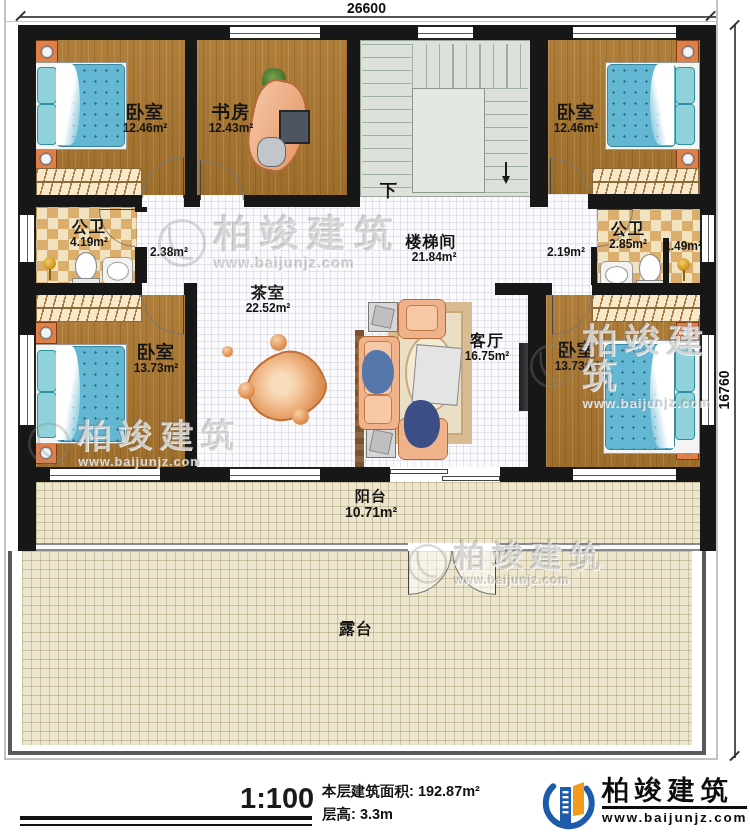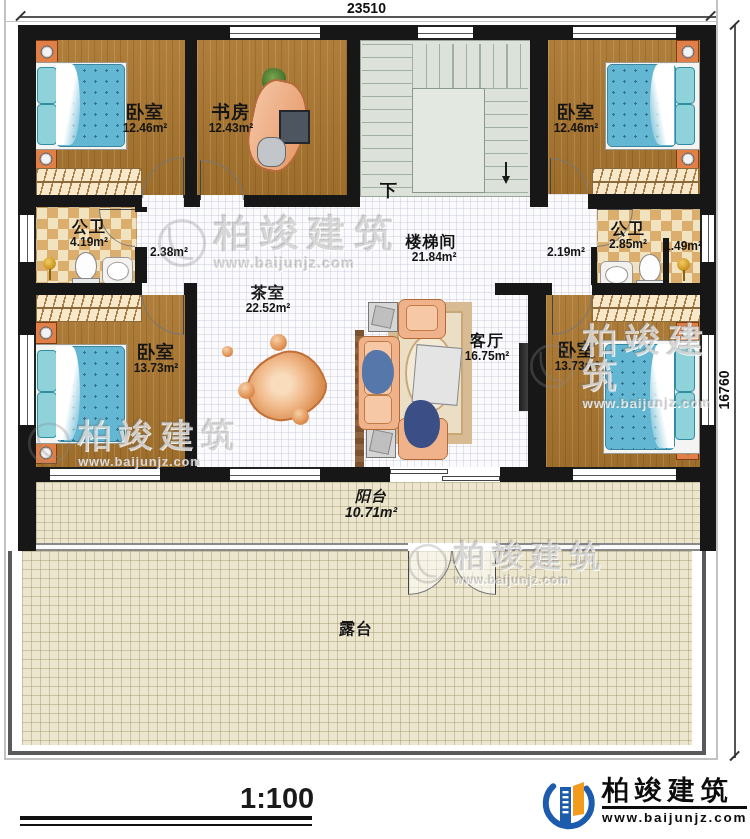--- a/index.html
+++ b/index.html
@@ -129,7 +129,7 @@
   <div class="dimline" style="left:20px;top:16px;width:696px;height:1.5px;"></div>
   <div class="tick" style="left:14px;top:15px;"></div>
   <div class="tick" style="left:704px;top:15px;"></div>
-  <div class="dimtext" style="left:347px;top:0px;">23510</div>
+  <div class="dimtext" style="left:347px;top:0px;">26600</div>
 
   <div class="dimline" style="left:734px;top:25px;width:1.5px;height:733px;"></div>
   <div class="tick" style="left:728px;top:24px;"></div>

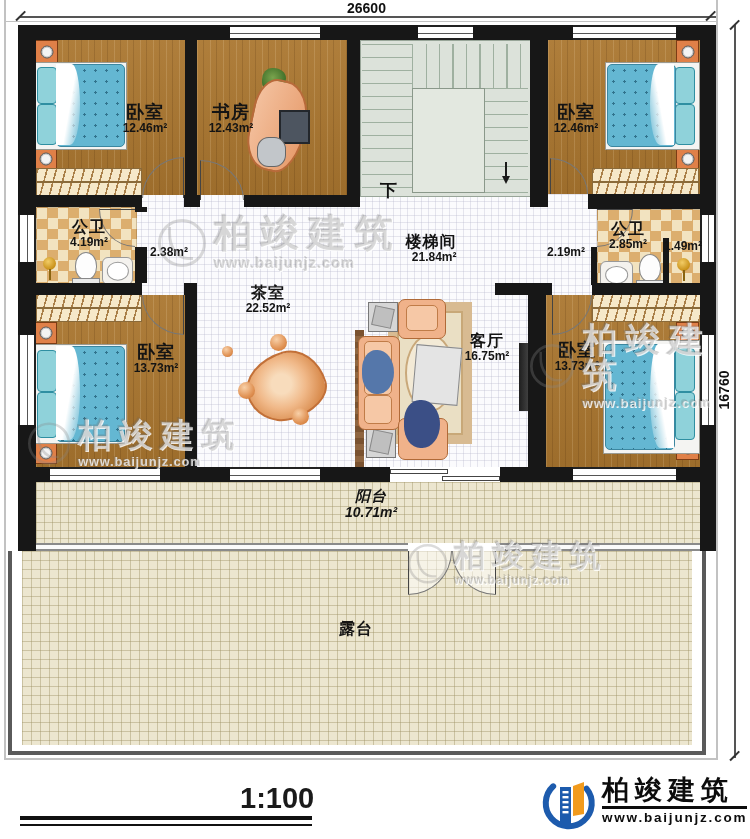--- a/index.html
+++ b/index.html
@@ -346,7 +346,7 @@
     <div class="nm">卧室</div>
     <div class="ar">13.73m²</div>
   </div>
-  <div class="rlabel" style="left:371px;top:488px;font-style:italic;">
+  <div class="rlabel" style="left:371px;top:488px;">
     <div class="nm" style="font-size:15px;">阳台</div>
     <div class="ar" style="font-size:14px;">10.71m²</div>
   </div>

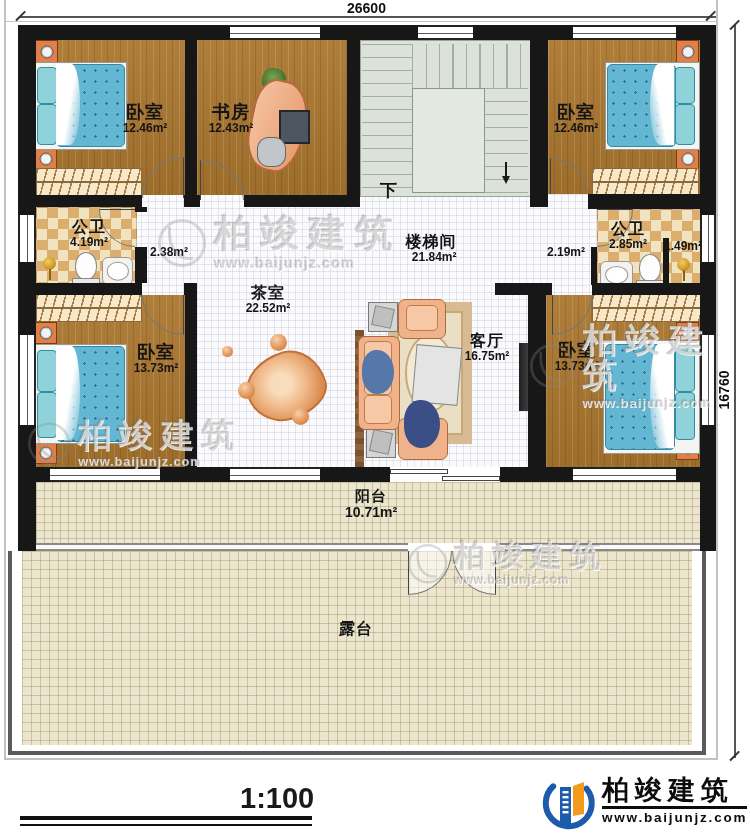--- a/index.html
+++ b/index.html
@@ -386,6 +386,16 @@
   <div class="uline" style="left:20px;top:816px;width:292px;height:3.5px;"></div>
   <div class="uline" style="left:20px;top:824px;width:292px;height:1.6px;"></div>
   <div class="fscale" style="left:240px;top:782px;">1:100</div>
+  <div class="fmeta" style="left:322px;top:780px;">
+    <div>
+      <span>本层建筑面积:</span>
+      <span>192.87m²</span>
+    </div>
+    <div>
+      <span>层高:</span>
+      <span>3.3m</span>
+    </div>
+  </div>
   <div class="logo" style="left:540px;top:776px;">
     <span style="flex:none;">
       <svg width="56" height="56" viewBox="0 0 56 56">

